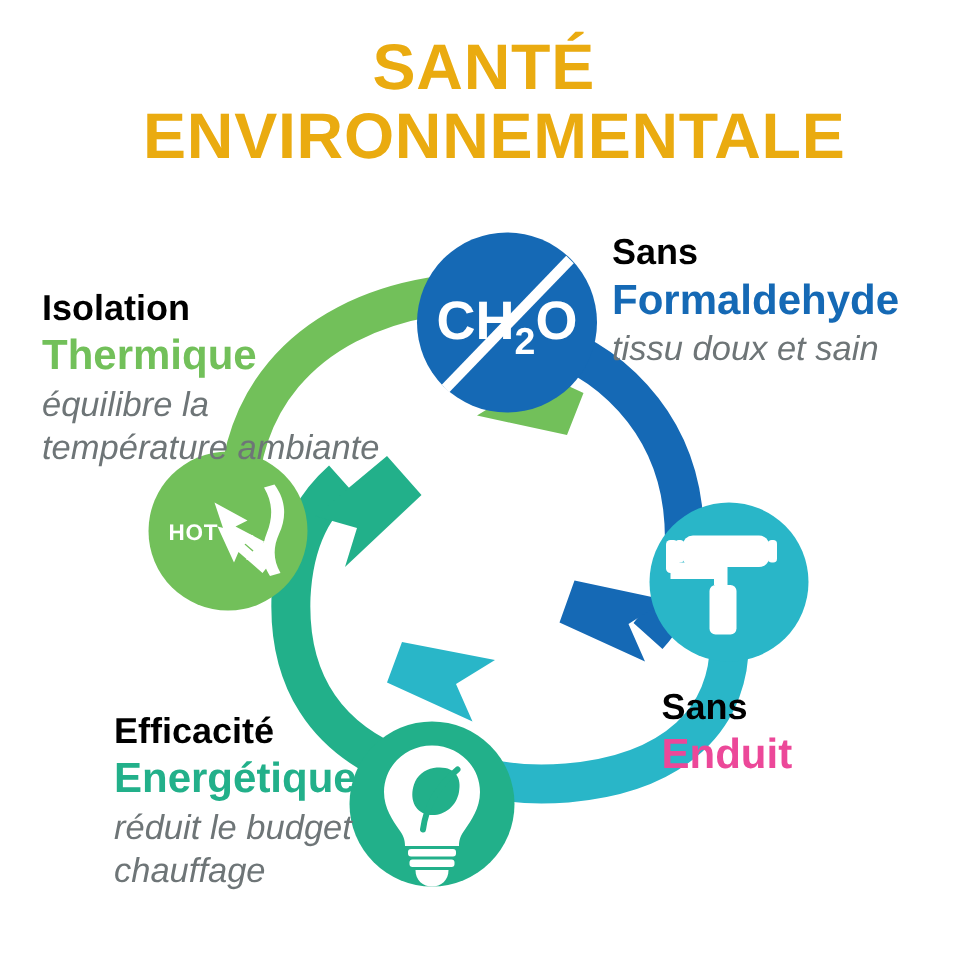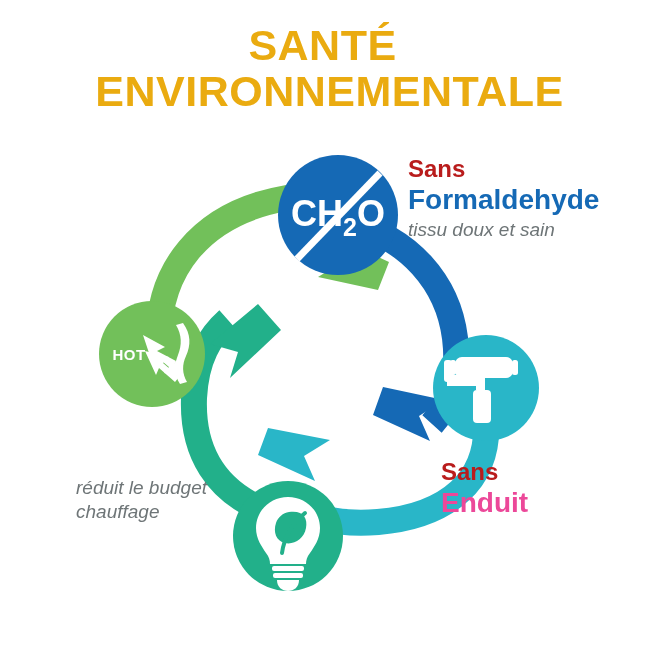--- a/index.html
+++ b/index.html
@@ -54,7 +54,7 @@
   .callout { position: absolute; }
   .callout .hd {
     display: block;
-    color: #b91c1c;
+    color: #000000;
     font-weight: bold;
     font-size: 24px;
     line-height: 1.18;

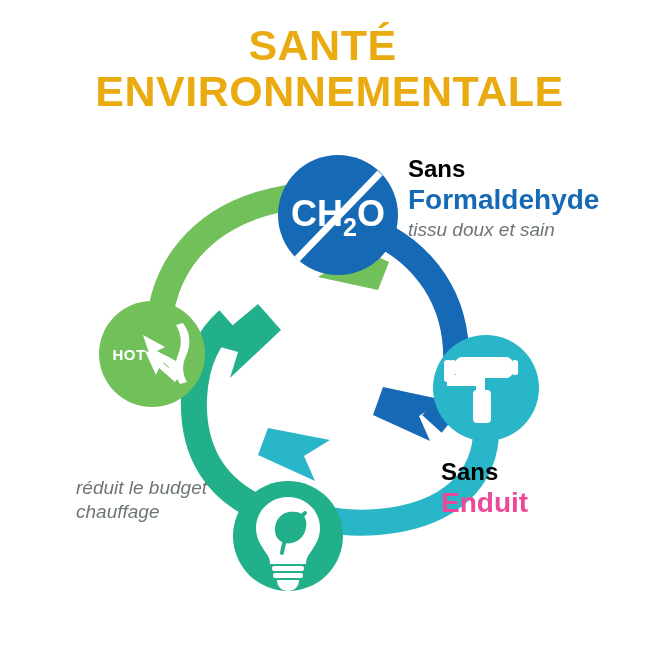--- a/index.html
+++ b/index.html
@@ -210,6 +210,11 @@
 
   </svg>
 
+  <div class="callout" id="callout-thermique">
+    <span class="hd">Isolation</span>
+    <span class="sub">Thermique</span>
+    <span class="desc">équilibre la température ambiante</span>
+  </div>
 
   <div class="callout" id="callout-formaldehyde">
     <span class="hd">Sans</span>

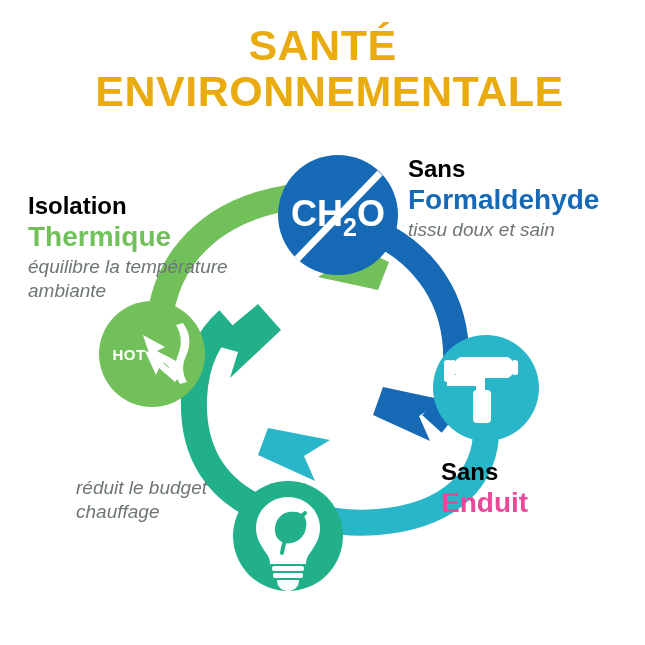--- a/index.html
+++ b/index.html
@@ -71,7 +71,7 @@
     display: block;
     color: #6E7577;
     font-style: italic;
-    font-size: 19px;
+    font-size: 23px;
     line-height: 1.26;
     margin-top: 2px;
   }

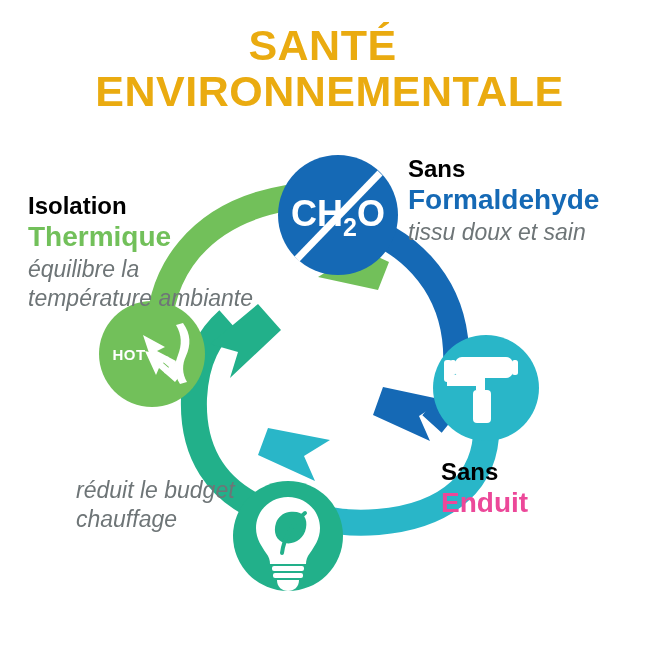--- a/index.html
+++ b/index.html
@@ -223,6 +223,7 @@
   </div>
 
   <div class="callout" id="callout-energetique">
+    <span class="hd">Efficacité</span>
     <span class="desc">réduit le budget chauffage</span>
   </div>
 

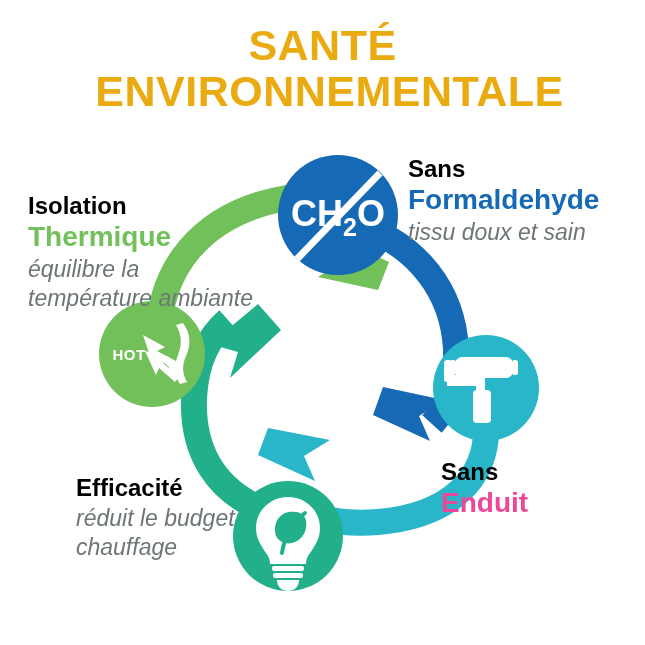--- a/index.html
+++ b/index.html
@@ -224,6 +224,7 @@
 
   <div class="callout" id="callout-energetique">
     <span class="hd">Efficacité</span>
+    <span class="sub">Energétique</span>
     <span class="desc">réduit le budget chauffage</span>
   </div>
 

